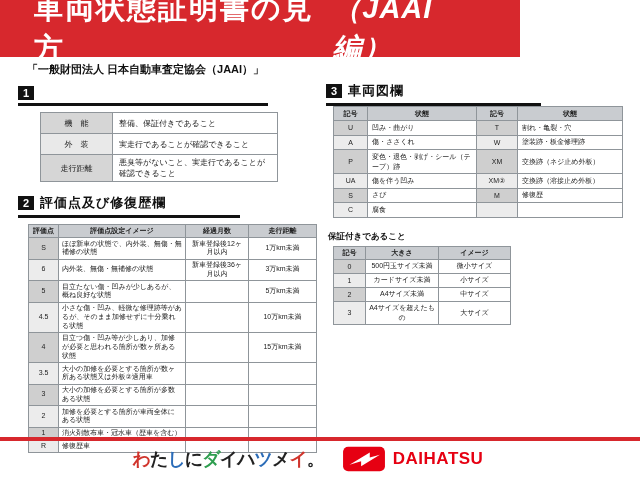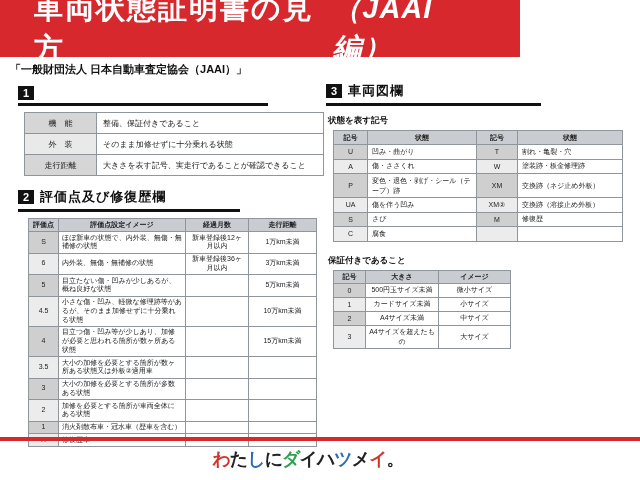--- a/index.html
+++ b/index.html
@@ -17,7 +17,7 @@
   .titlebar .t-main { color:#fff; font-size:29px; font-weight:bold; letter-spacing:2px; }
   .titlebar .t-sub  { color:#fff; font-size:29px; font-weight:bold; letter-spacing:1px;font-style:italic; }
   .assoc {
-    position:absolute; left:10px; top:62px; font-size:11px; font-weight:bold; color:#111;
+    position:absolute; left:27px; top:62px; font-size:11px; font-weight:bold; color:#111;
   }
   
   .sec-head {

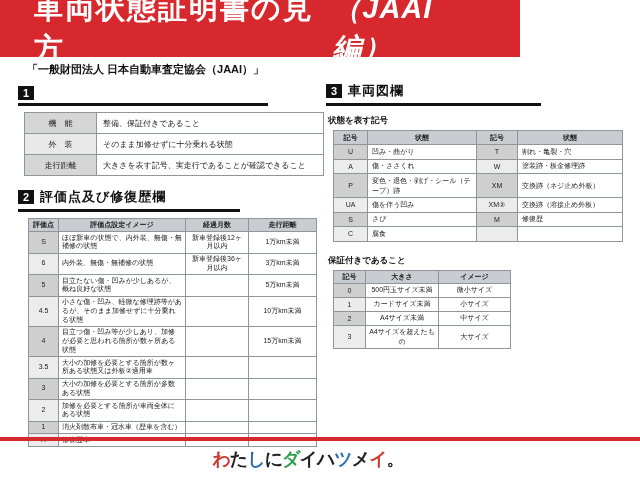--- a/index.html
+++ b/index.html
@@ -37,7 +37,7 @@
   table { border-collapse:collapse; table-layout:fixed; }
   td, th { border:1px solid #8f959a; color:#222; vertical-align:middle; }
   
-  .t1 { width:300px; margin:6px 0 0 6px; }
+  .t1 { width:238px; margin:6px 0 0 22px; }
   .t1 td { height:21px; font-size:8px; }
   .t1 .lab { width:72px; text-align:center; background:#d6d6d6; }
   .t1 tr:nth-child(even) .lab { background:#e9e9e9; }

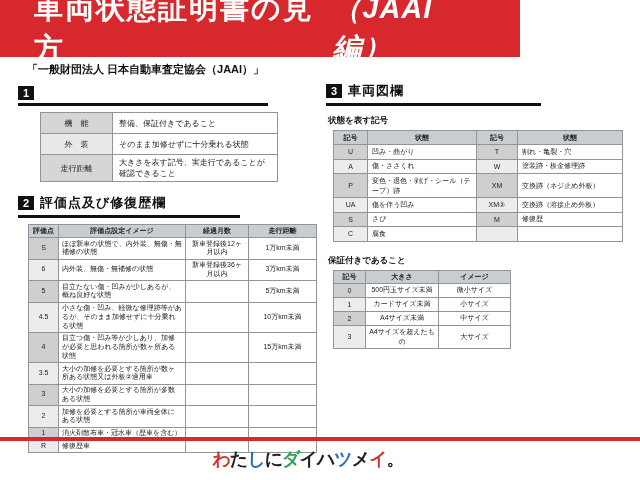--- a/index.html
+++ b/index.html
@@ -195,7 +195,6 @@
     <span class="sec-title">車両図欄</span>
   </div>
 
-  <div class="cap">状態を表す記号</div>
 
   <table class="t3">
     <colgroup>

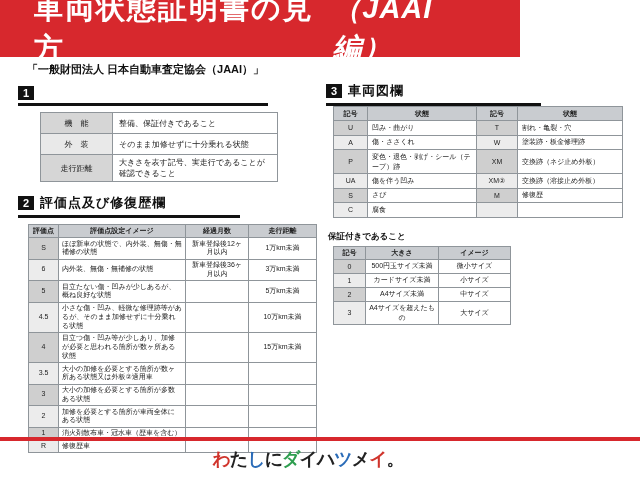--- a/index.html
+++ b/index.html
@@ -95,7 +95,7 @@
     </tr>
     <tr>
       <td class="lab">外　装</td>
-      <td class="desc">そのまま加修せずに十分乗れる状態</td>
+      <td class="desc">実走行であることが確認できること</td>
     </tr>
     <tr>
       <td class="lab">走行距離</td>

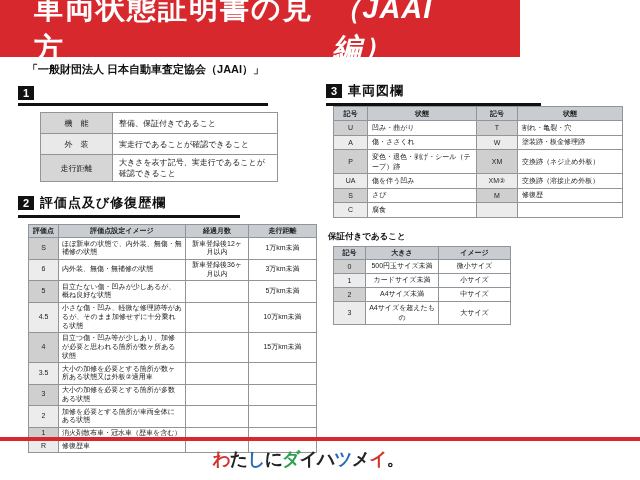--- a/index.html
+++ b/index.html
@@ -99,7 +99,7 @@
     </tr>
     <tr>
       <td class="lab">走行距離</td>
-      <td class="desc">大きさを表す記号、実走行であることが確認できること</td>
+      <td class="desc">悪臭等がないこと、実走行であることが確認できること</td>
     </tr>
   </tbody>
     </table>

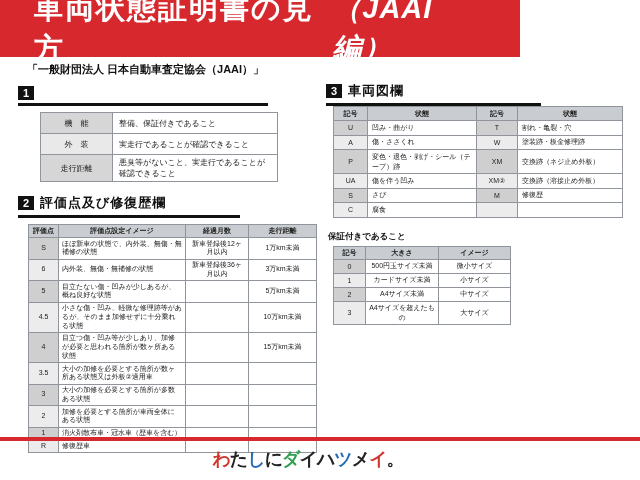--- a/index.html
+++ b/index.html
@@ -290,6 +290,13 @@
 <div class="footer-rule"></div>
 <div class="footer-logos">
   <span class="slogan"><span style="color: rgb(208, 52, 44);">わ</span><span style="color: rgb(34, 34, 34);">た</span><span style="color: rgb(43, 108, 184);">し</span><span style="color: rgb(34, 34, 34);">に</span><span style="color: rgb(46, 158, 79);">ダ</span><span style="color: rgb(34, 34, 34);">イ</span><span style="color: rgb(34, 34, 34);">ハ</span><span style="color: rgb(43, 108, 184);">ツ</span><span style="color: rgb(34, 34, 34);">メ</span><span style="color: rgb(208, 52, 44);">イ</span><span style="color: rgb(34, 34, 34);">。</span></span>
+  <span class="brandwrap">
+    <svg class="dmark" width="44" height="26" viewBox="0 0 60 36">
+      <rect x="1" y="1" width="58" height="34" rx="7" fill="#e60012"></rect>
+      <path d="M10 26 L38 9 L38 16 L52 12 L26 28 L26 21 Z" fill="#ffffff"></path>
+    </svg>
+    <span class="brandname">DAIHATSU</span>
+  </span>
 </div>
 
 </body></html>

